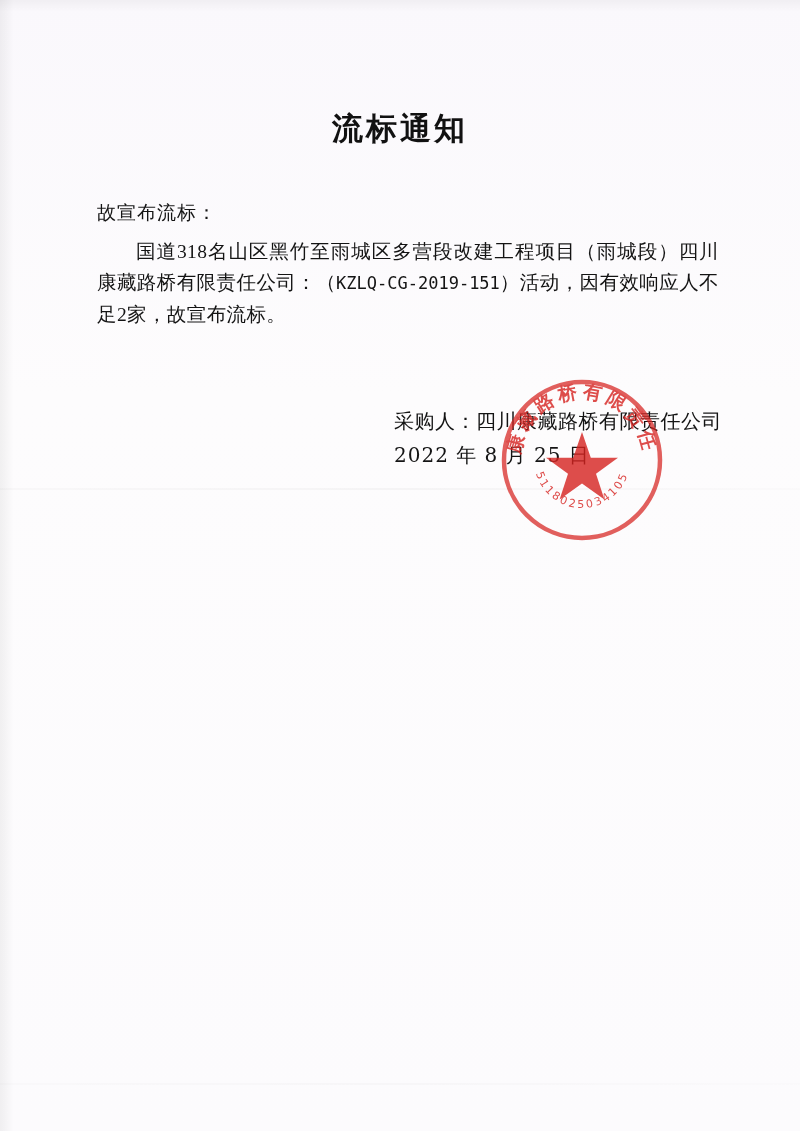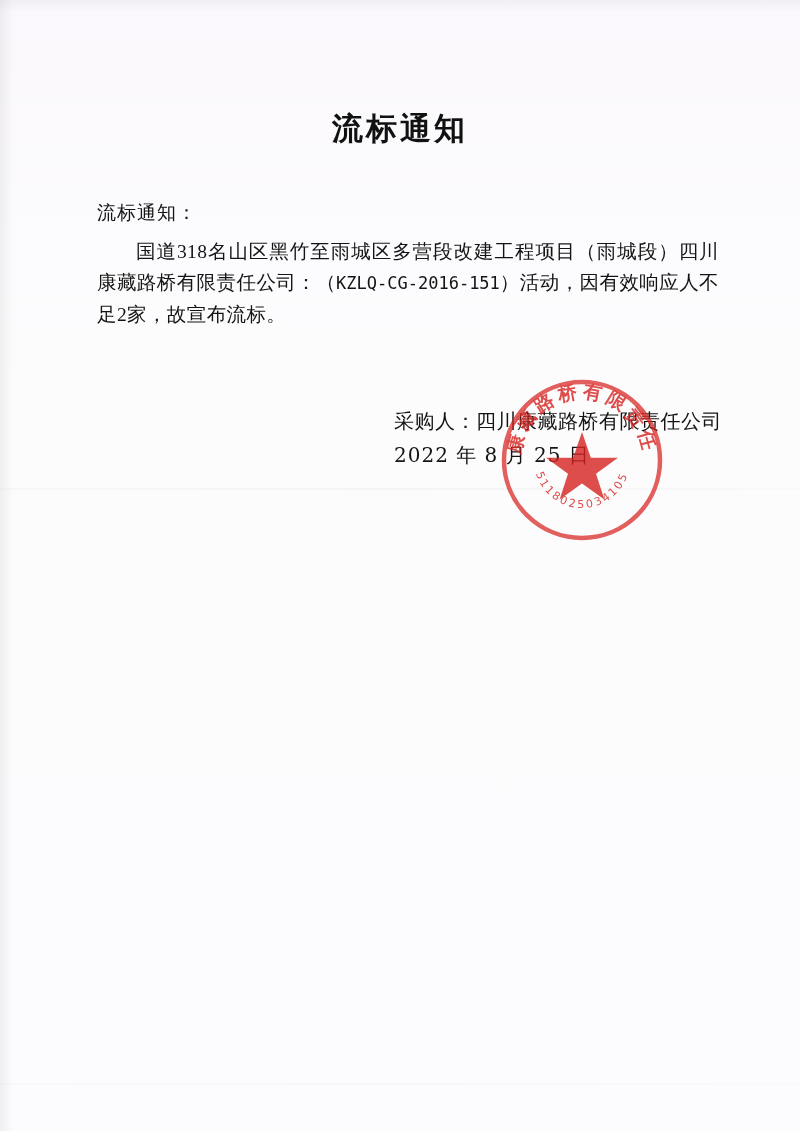--- a/index.html
+++ b/index.html
@@ -133,7 +133,7 @@
 
   <div class="doc-title">流标通知</div>
 
-  <div class="salutation">流标通知：</div>
+  <div class="salutation">故宣布流标：</div>
 
   <div class="body-block">
     <p class="indent"><span>国道318名山区黑竹至雨城区多营段改建工程项目（雨城段）四川康藏路桥有限责任公司：（</span><span class="mono-id">KZLQ-CG-2016-151</span><span>）活动，因有效响应人不足2家，故宣布流标。</span></p>

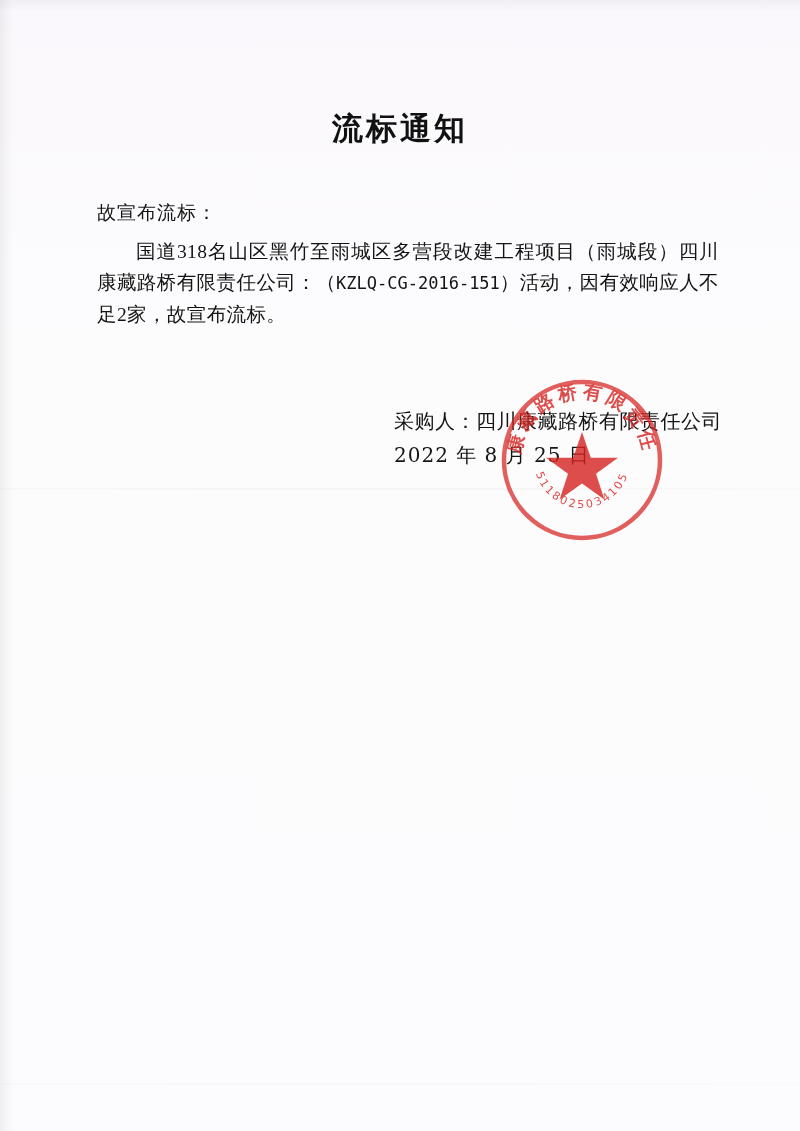--- a/index.html
+++ b/index.html
@@ -136,7 +136,7 @@
   <div class="salutation">故宣布流标：</div>
 
   <div class="body-block">
-    <p class="indent"><span>国道318名山区黑竹至雨城区多营段改建工程项目（雨城段）四川康藏路桥有限责任公司：（</span><span class="mono-id">KZLQ-CG-2016-151</span><span>）活动，因有效响应人不足2家，故宣布流标。</span></p>
+    <p class="indent"><span>国道318名山区黑竹至雨城区多营段改建工程项目（雨城段）四川康藏路桥有限责任公司：（</span><span class="mono-id">KZLQ-CG-2019-151</span><span>）活动，因有效响应人不足2家，故宣布流标。</span></p>
   </div>
 
   <div class="signature">

